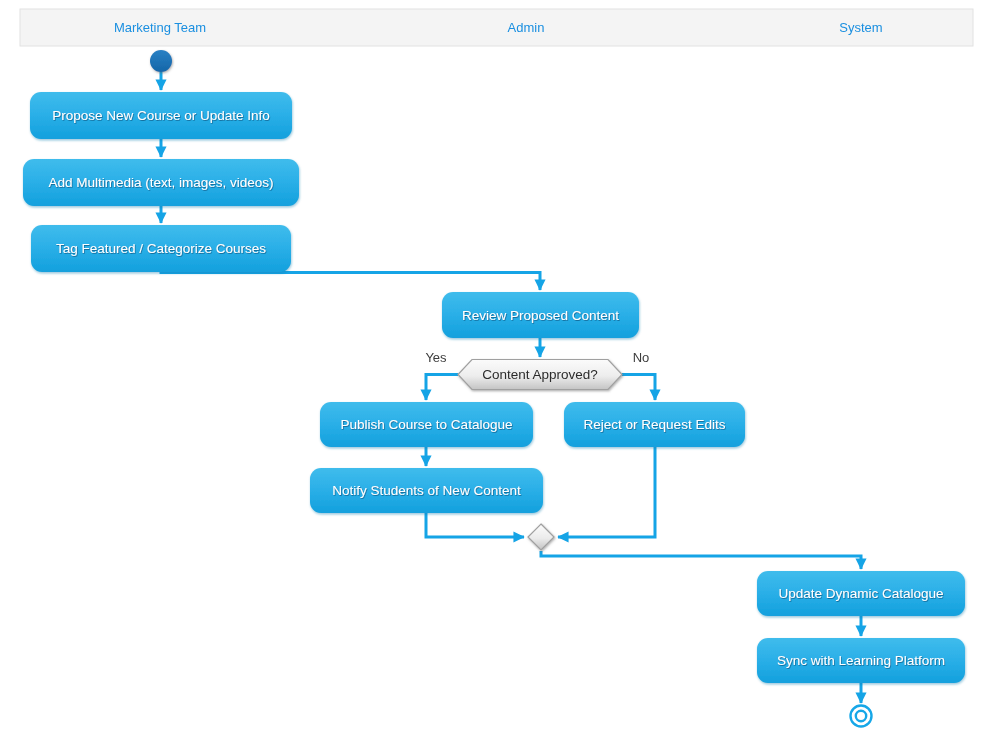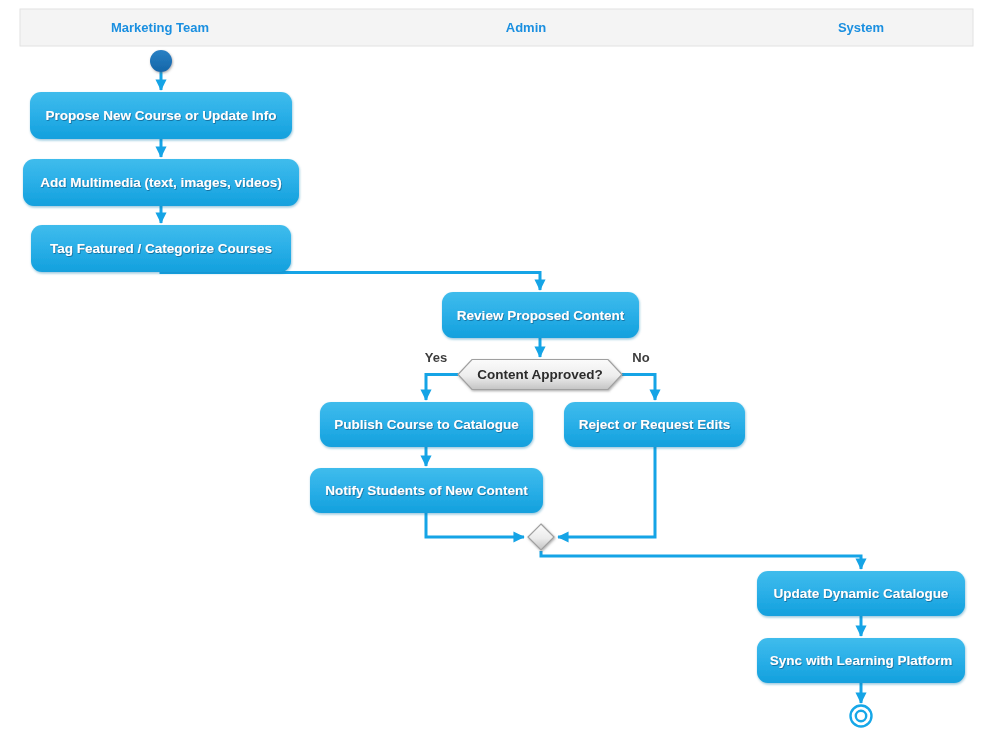--- a/index.html
+++ b/index.html
@@ -17,7 +17,6 @@
     position: relative;
     width: 920px;
     height: 739px;
-    font-weight: bold;
   }
   svg#activity-diagram {
     display: block;

